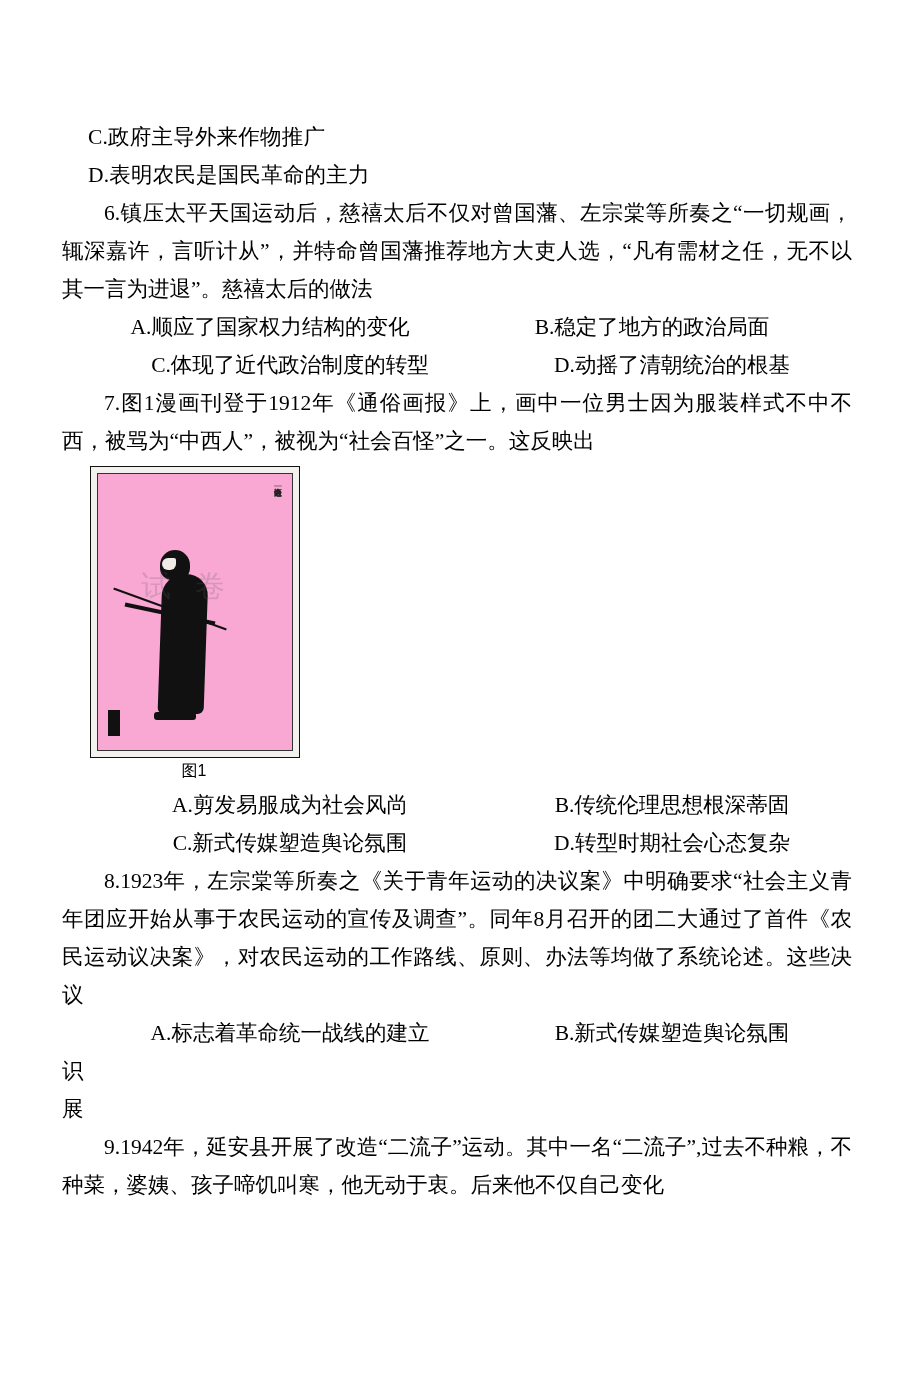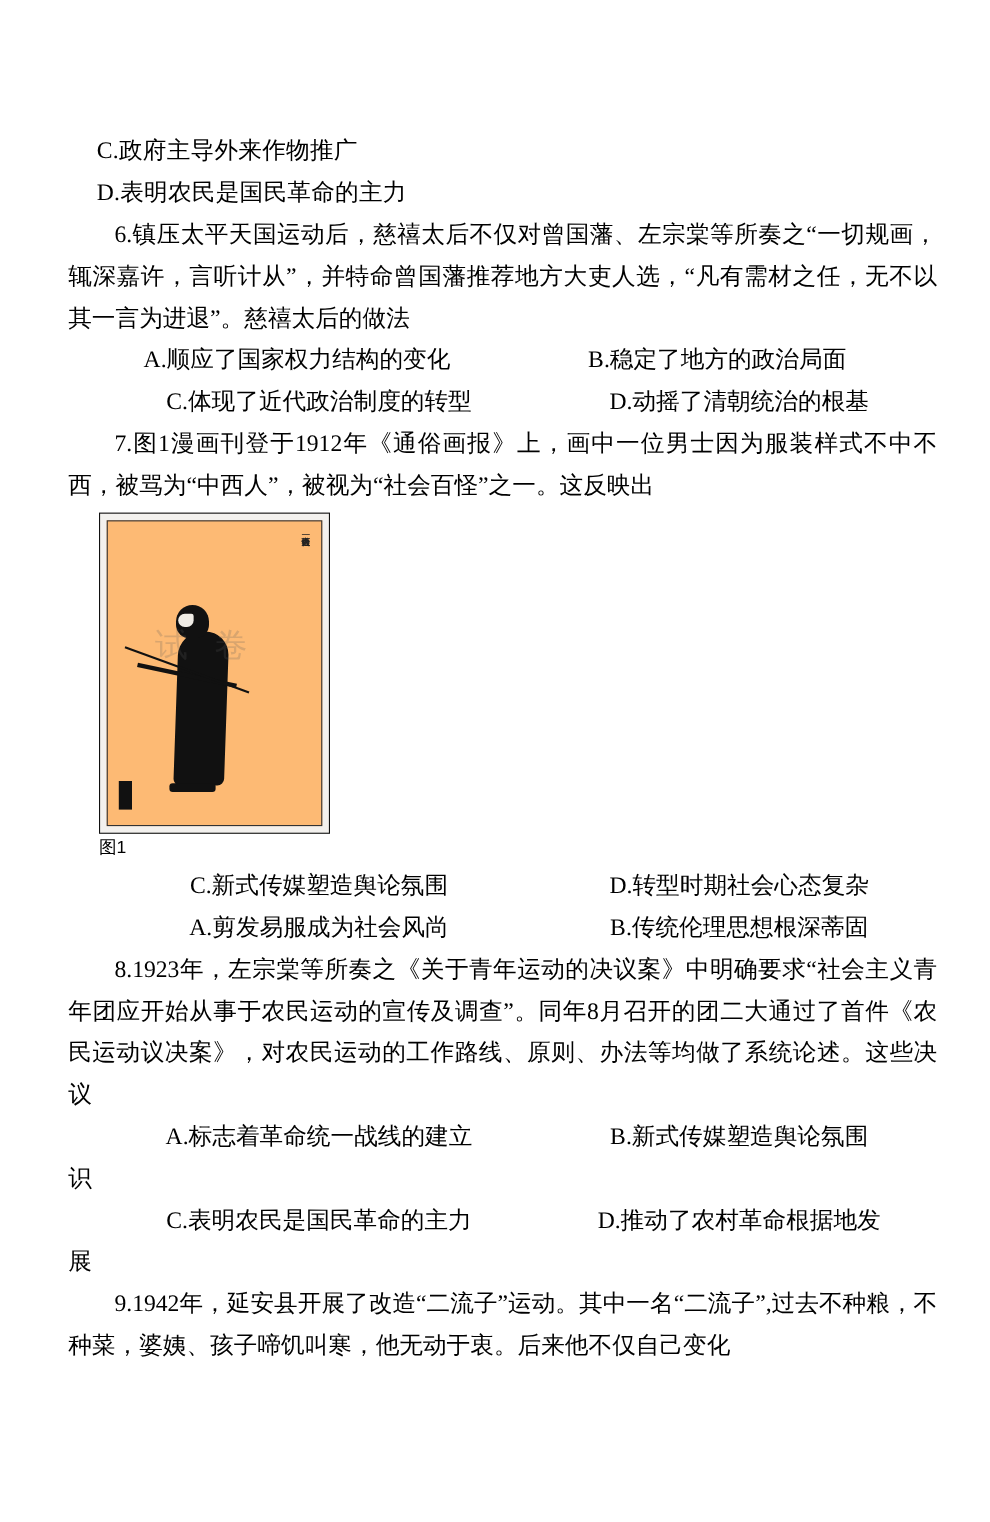--- a/index.html
+++ b/index.html
@@ -81,7 +81,7 @@
     right: 6px;
     bottom: 6px;
     border: 1px solid #333;
-    background: #fdba74;
+    background: #f9a8d4;
     overflow: hidden;
   }
   .fig-text-col {

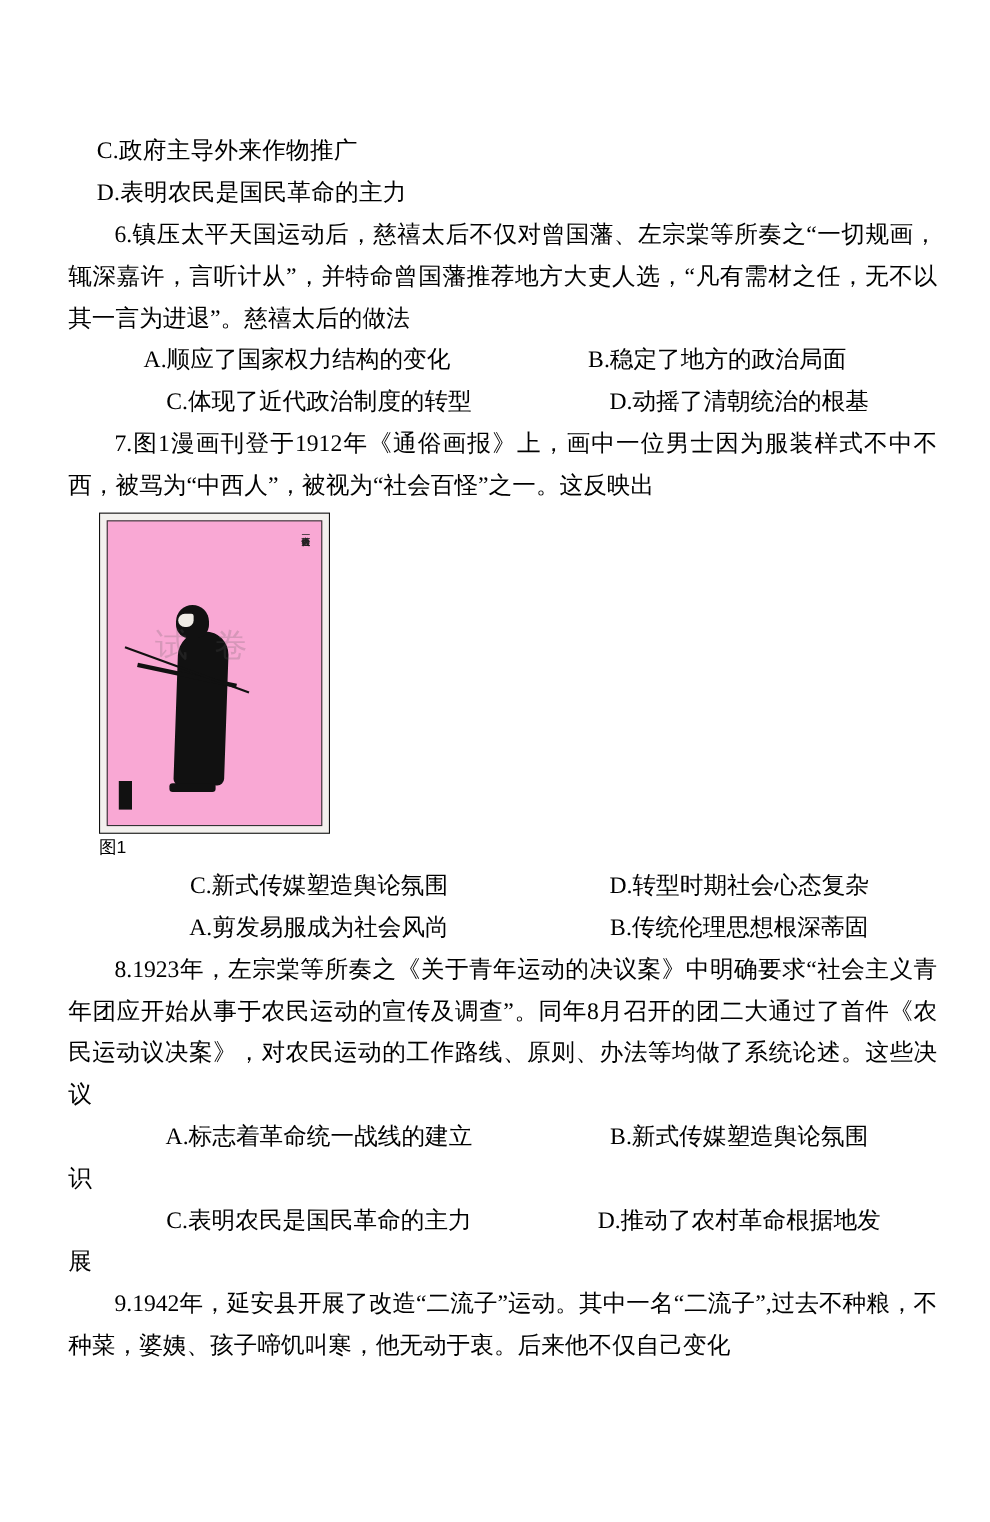--- a/index.html
+++ b/index.html
@@ -182,6 +182,7 @@
   }
   .fig-label {
     width: 208px;
+    text-align: center;
     font-size: 16px;
     line-height: 22px;
     padding-top: 2px;

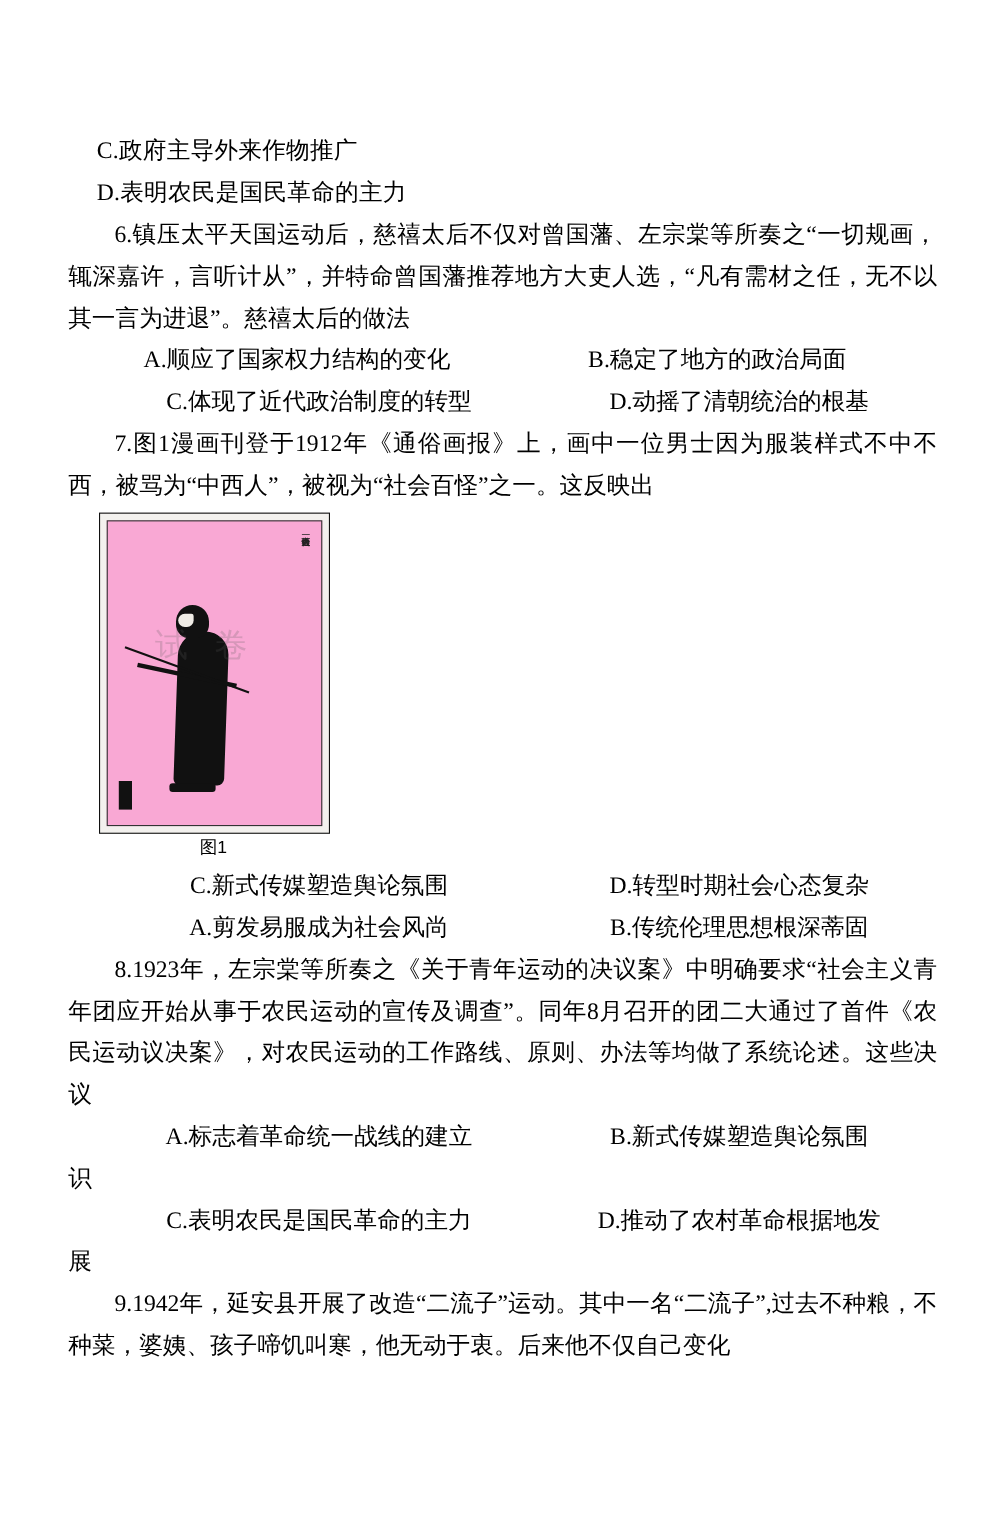--- a/index.html
+++ b/index.html
@@ -234,13 +234,13 @@
     <div class="spacer-s"></div>
 
     <div class="opts opt-row-wide">
+      <div class="opt-a">A.剪发易服成为社会风尚</div>
+      <div class="opt-b">B.传统伦理思想根深蒂固</div>
+    </div>
+    <div class="opts opt-row-wide">
       <div class="opt-a">C.新式传媒塑造舆论氛围</div>
       <div class="opt-b">D.转型时期社会心态复杂</div>
     </div>
-    <div class="opts opt-row-wide">
-      <div class="opt-a">A.剪发易服成为社会风尚</div>
-      <div class="opt-b">B.传统伦理思想根深蒂固</div>
-    </div>
 
     <div class="para">8.1923年，左宗棠等所奏之《关于青年运动的决议案》中明确要求“社会主义青年团应开始从事于农民运动的宣传及调查”。同年8月召开的团二大通过了首件《农民运动议决案》，对农民运动的工作路线、原则、办法等均做了系统论述。这些决议</div>
 

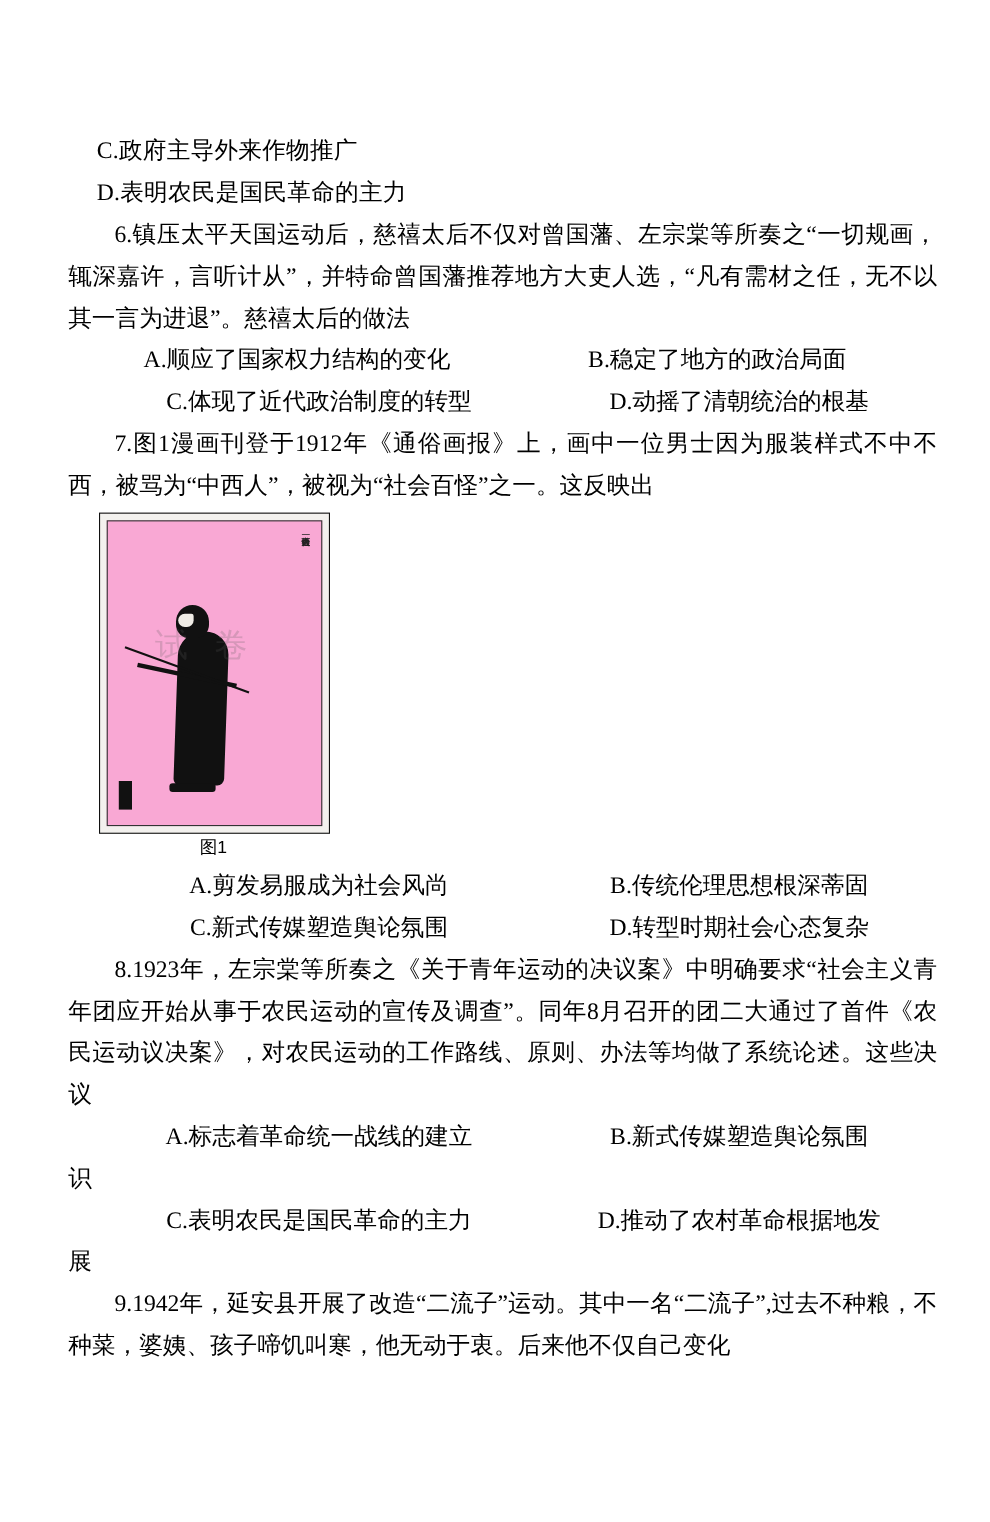--- a/index.html
+++ b/index.html
@@ -250,10 +250,6 @@
     </div>
     <div class="line">识</div>
 
-    <div class="opts opt-row-wide">
-      <div class="opt-a">C.表明农民是国民革命的主力</div>
-      <div class="opt-b">D.推动了农村革命根据地发</div>
-    </div>
     <div class="line">展</div>
 
     <div class="para">9.1942年，延安县开展了改造“二流子”运动。其中一名“二流子”,过去不种粮，不种菜，婆姨、孩子啼饥叫寒，他无动于衷。后来他不仅自己变化</div>

